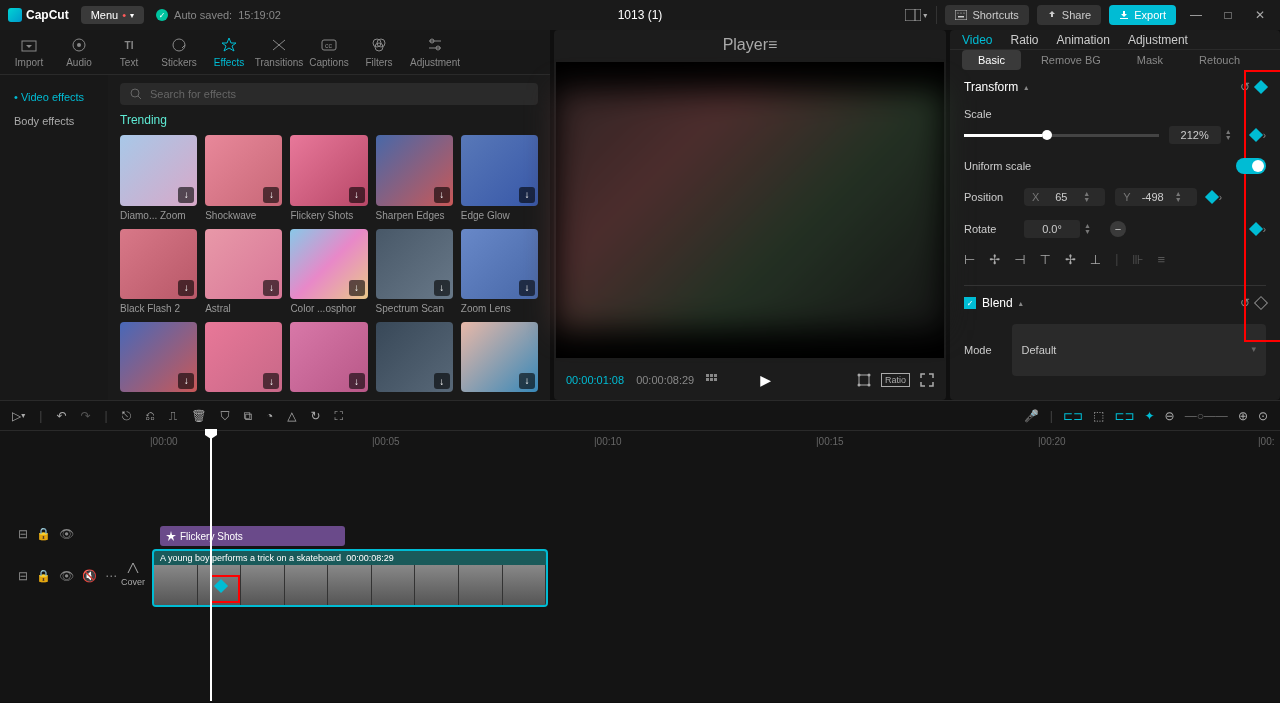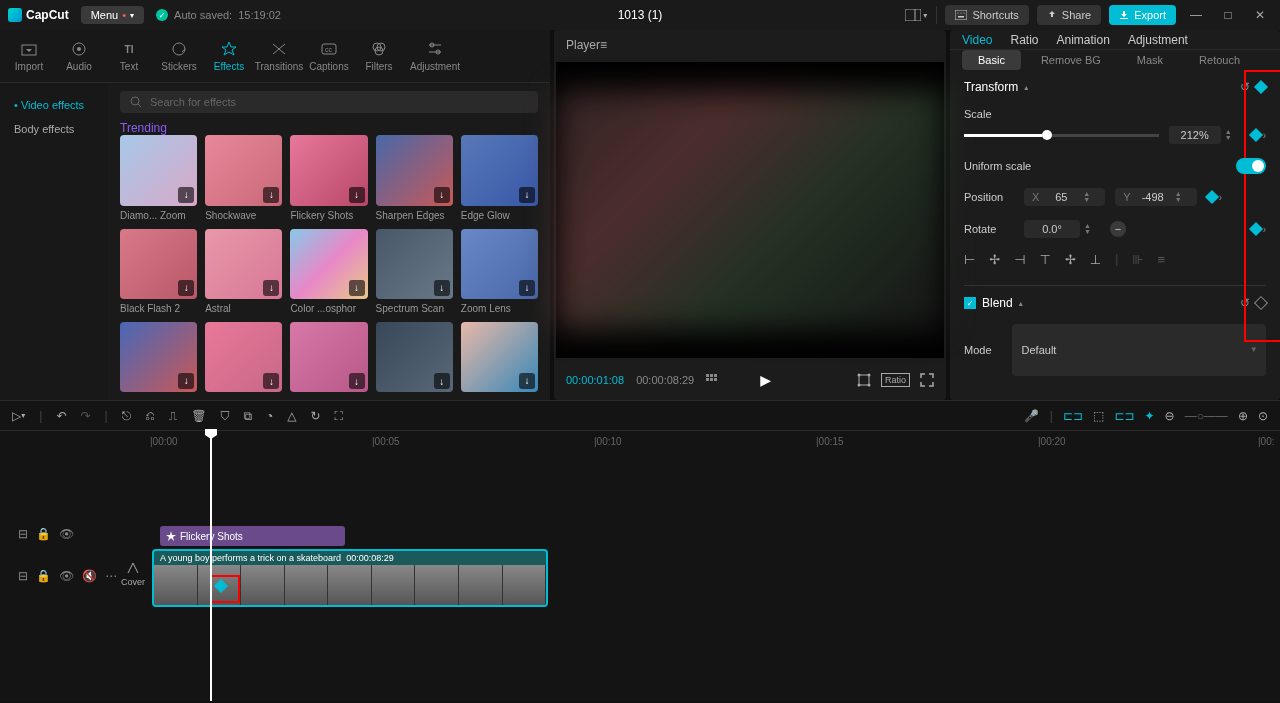--- a/index.html
+++ b/index.html
@@ -34,7 +34,7 @@
 .thumb-dl { position: absolute; bottom: 3px; right: 3px; width: 16px; height: 16px; background: rgba(0,0,0,0.6); border-radius: 3px; display: flex; align-items: center; justify-content: center; color: #fff; font-size: 10px; }
 .effect-label { font-size: 10px; color: #999; white-space: nowrap; overflow: hidden; text-overflow: ellipsis; }
 .player-panel { flex: 1; background: #1c1c1c; margin: 0 4px; display: flex; flex-direction: column; border-radius: 4px; }
-.player-header { height: 30px; display: flex; align-items: center; justify-content: flex-start; padding: 0 12px; color: #aaa; font-size: 12px; }
+.player-header { height: 30px; display: flex; align-items: center; justify-content: center; padding: 0 12px; color: #aaa; font-size: 16px; }
 .player-video { flex: 1; margin: 2px; background: #000; display: flex; align-items: center; justify-content: center; position: relative; }
 .video-blur { width: 100%; height: 240px; background: linear-gradient(135deg, #3a2a2a 0%, #5a3535 30%, #2a3a2a 60%, #1a1a1a 100%); filter: blur(15px); opacity: 0.85; }
 .player-controls { height: 40px; display: flex; align-items: center; padding: 0 12px; gap: 12px; color: #888; font-size: 11px; }

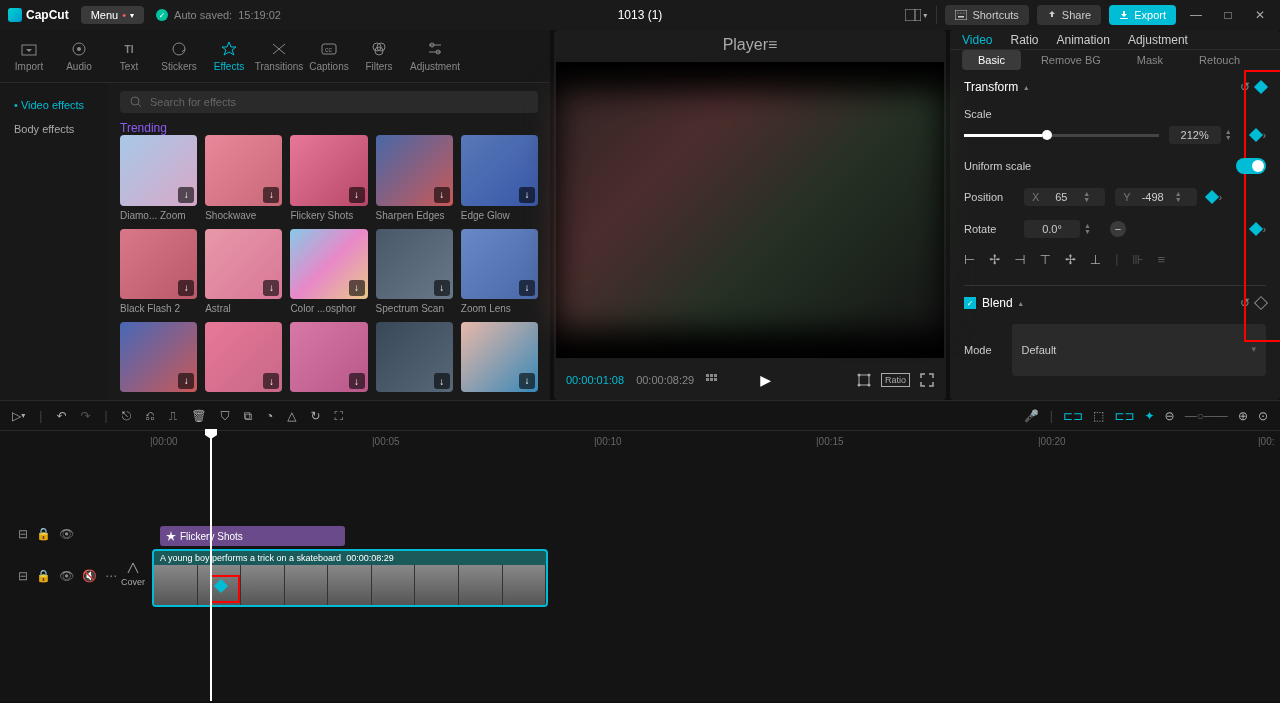--- a/index.html
+++ b/index.html
@@ -27,7 +27,7 @@
 .side-item.active { color: #00bcd4; }
 .left-content { flex: 1; background: #1a1a1a; padding: 8px 12px; overflow: hidden; }
 .search-bar { background: #2a2a2a; border-radius: 4px; padding: 5px 10px; display: flex; align-items: center; gap: 8px; color: #666; font-size: 11px; margin-bottom: 8px; }
-.section-title { color: #8b5cf6; font-size: 12px; }
+.section-title { color: #5eead4; font-size: 12px; margin-bottom: 8px; }
 .effect-grid { display: grid; grid-template-columns: repeat(5, 1fr); gap: 8px; }
 .effect-item { display: flex; flex-direction: column; gap: 4px; }
 .effect-thumb { width: 100%; aspect-ratio: 1.1; border-radius: 4px; position: relative; overflow: hidden; }

